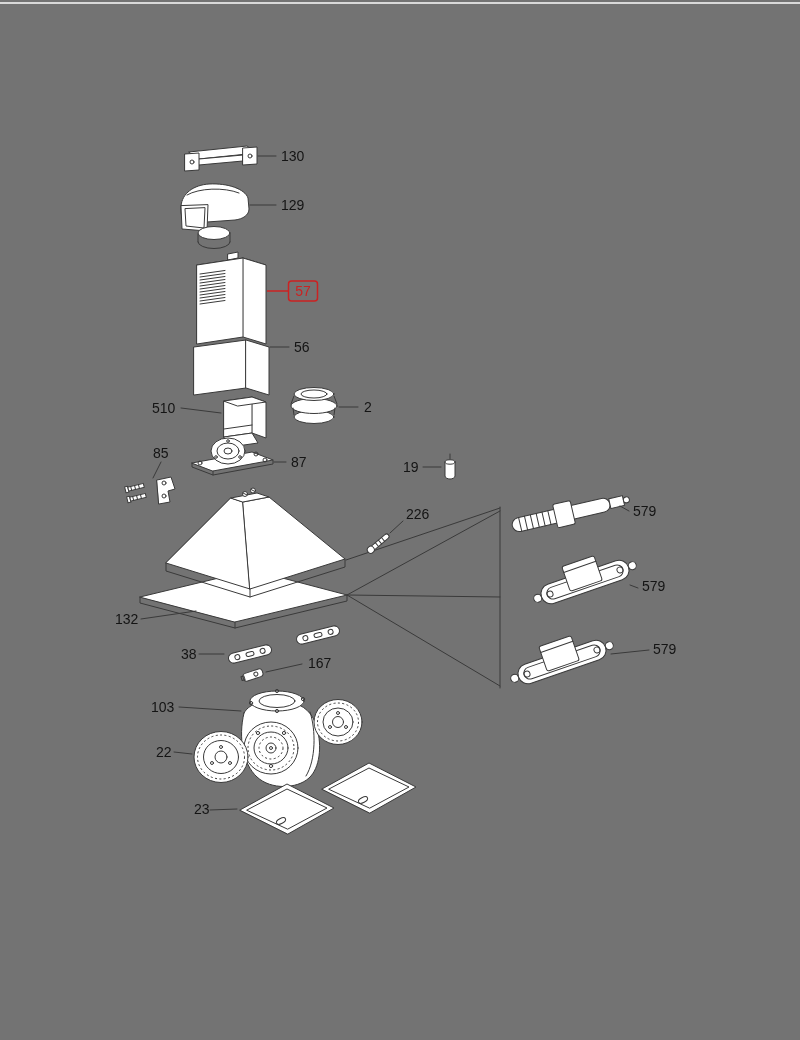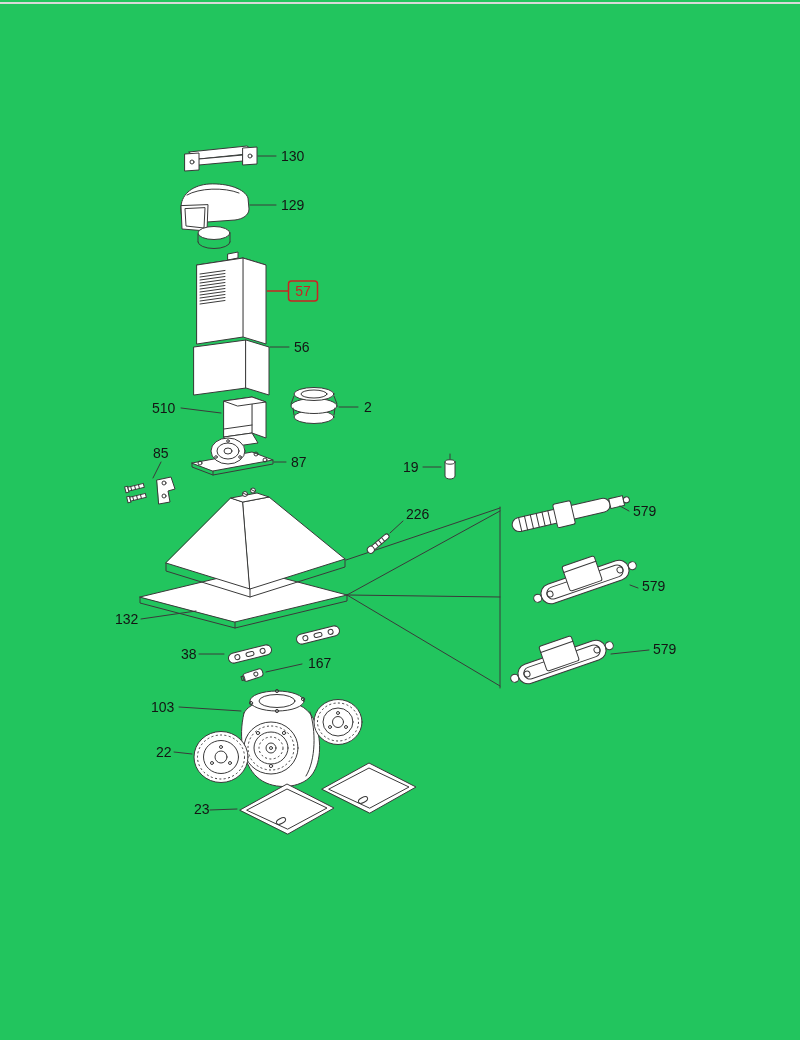--- a/index.html
+++ b/index.html
@@ -3,7 +3,7 @@
 <meta charset="utf-8">
 <style>
   html,body{margin:0;padding:0;background:#ffffff;}
-  .page{position:relative;width:800px;height:1040px;background:#22c55e;overflow:hidden;
+  .page{position:relative;width:800px;height:1040px;background:#737373;overflow:hidden;
         font-family:"Liberation Sans",sans-serif;}
   .topline{position:absolute;top:2px;left:0;width:100%;height:2px;background:#d9d9d9;}
   svg{position:absolute;top:0;left:0;}

